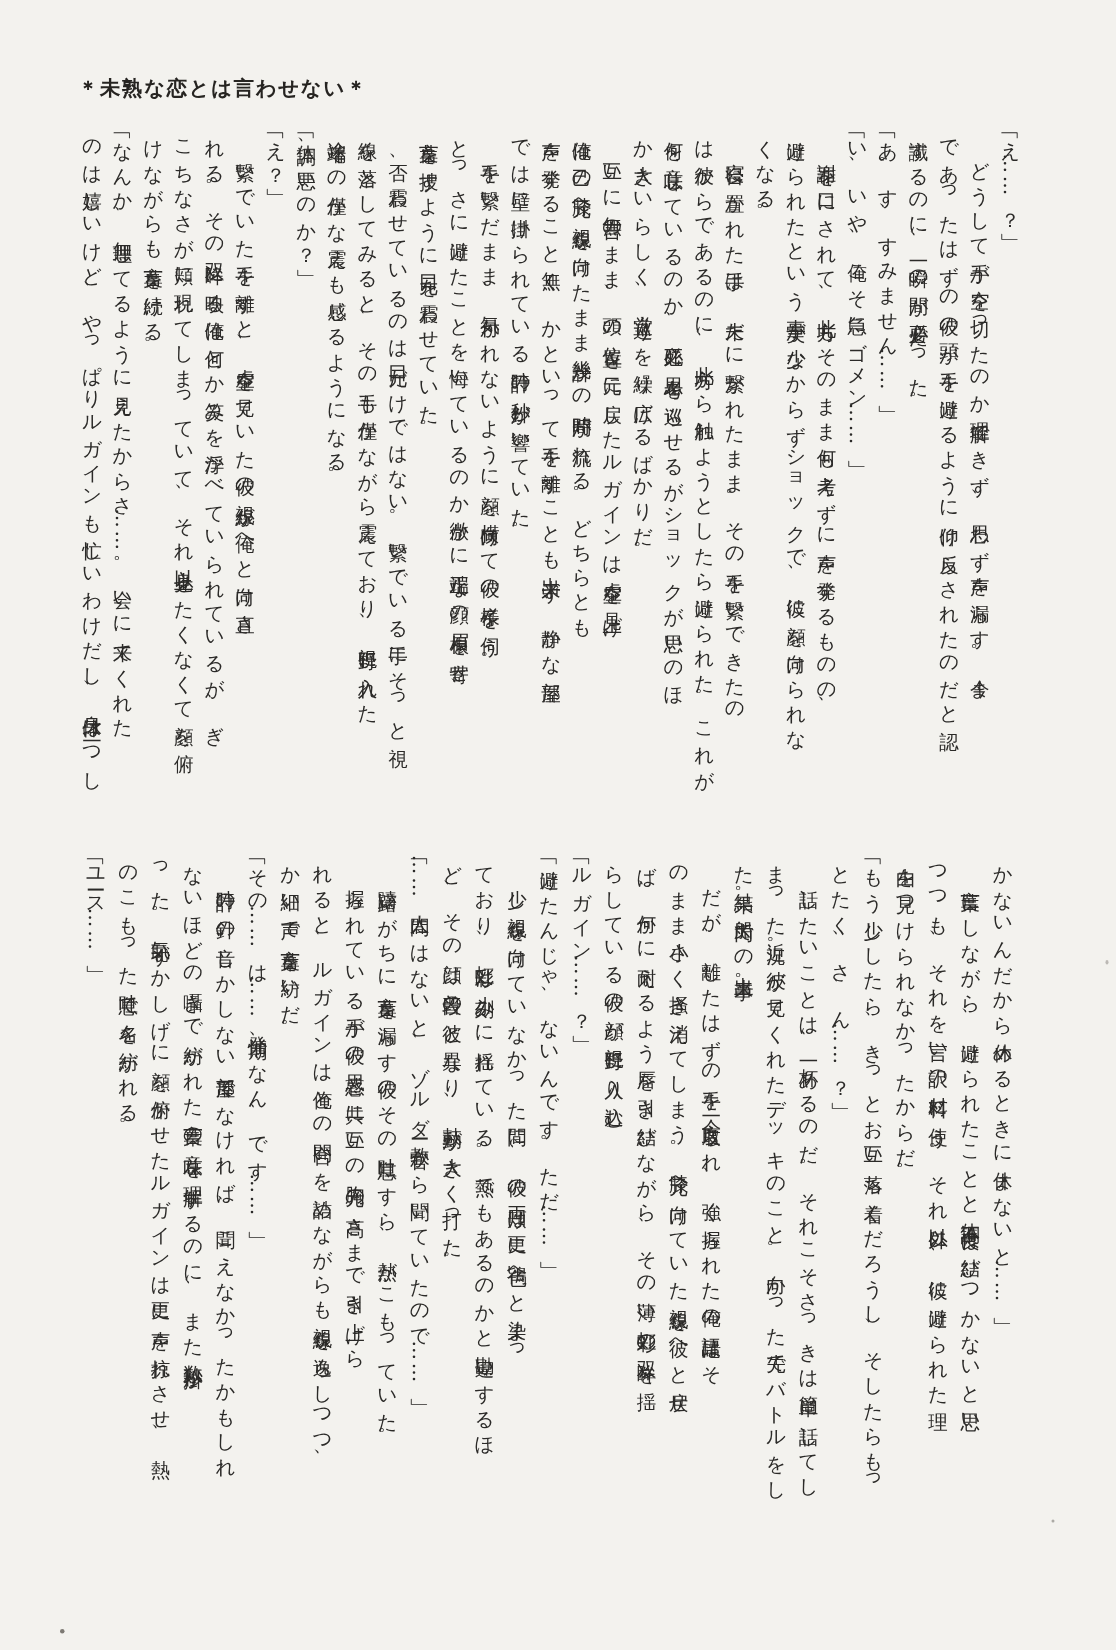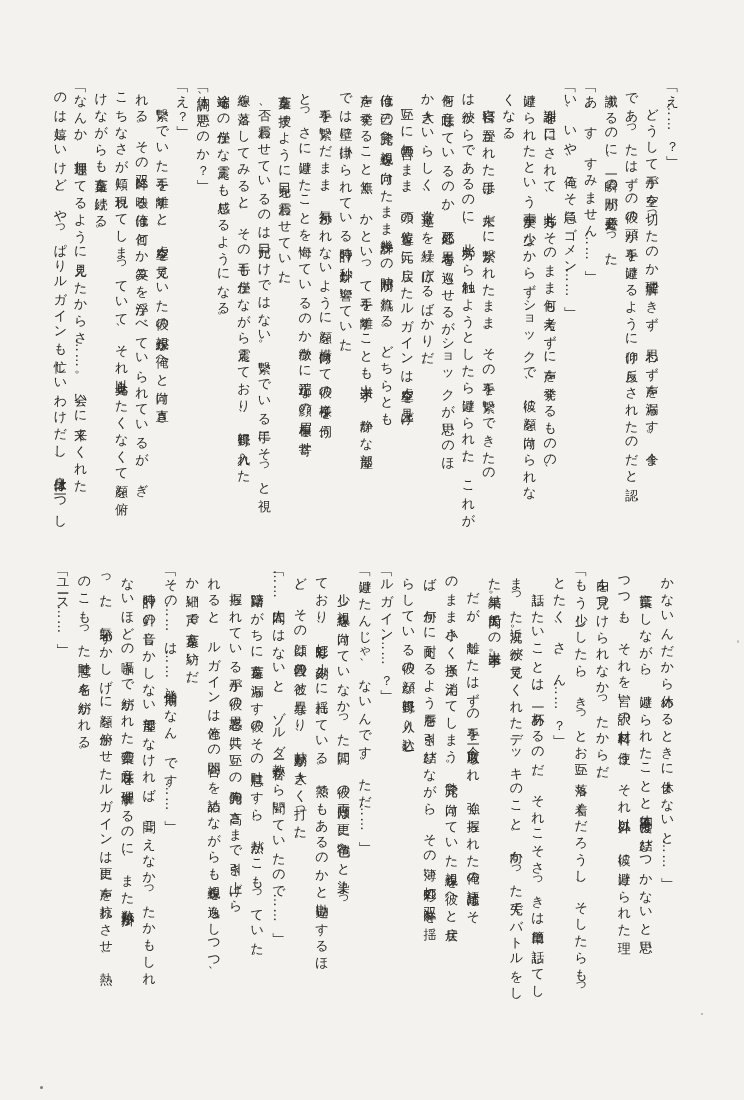--- a/index.html
+++ b/index.html
@@ -41,6 +41,7 @@
 
 <div class="page">
 
+  <div class="page-title">＊未熟な恋とは言わせない＊</div>
 
   <div class="vband band-top">
       <div class="text-line">「え……？」</div>

